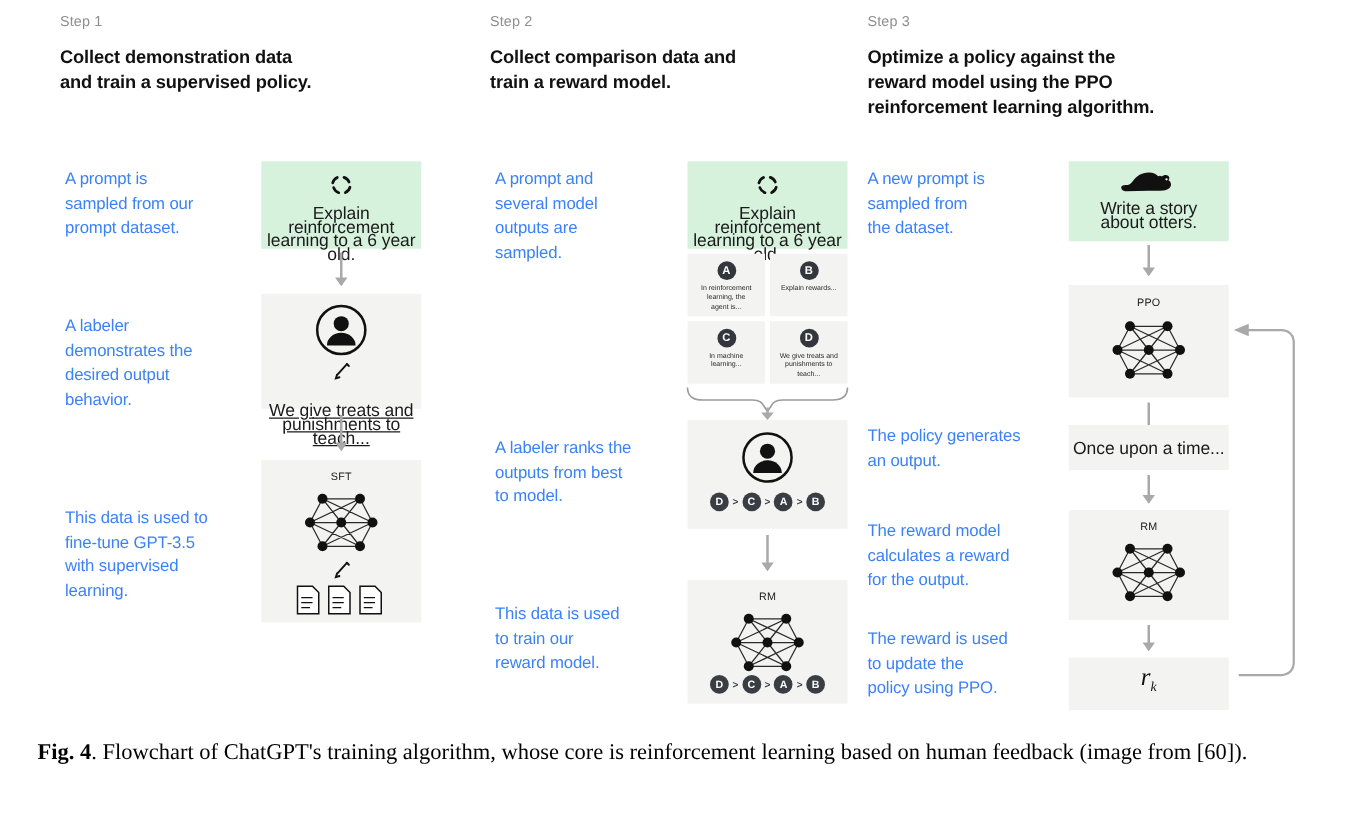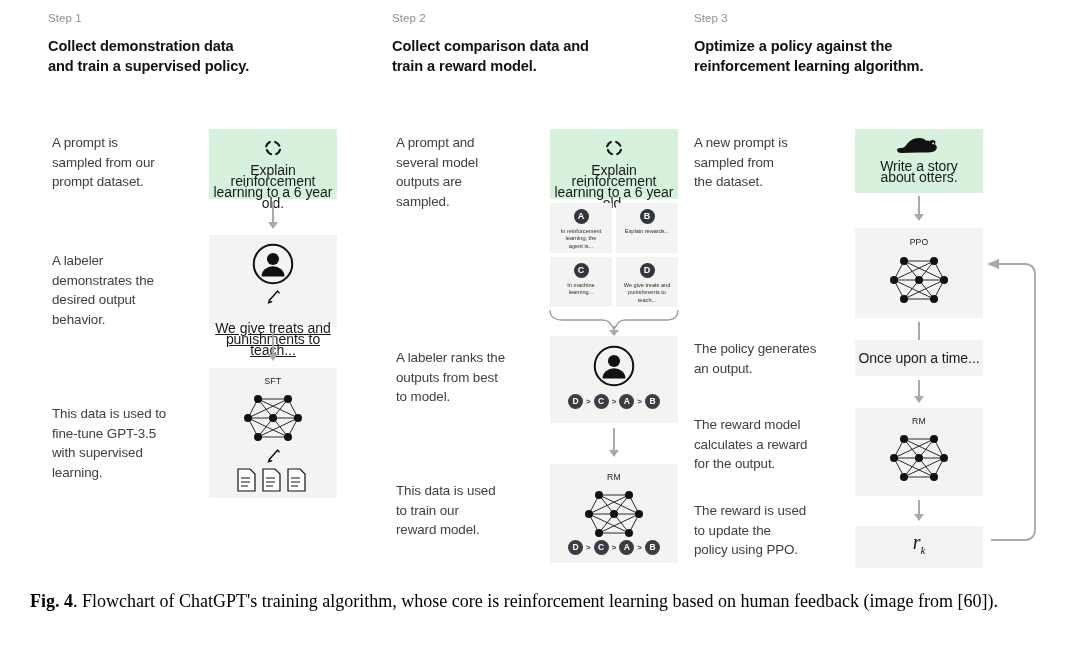--- a/index.html
+++ b/index.html
@@ -375,6 +375,7 @@
     <div class="step-label" style="left:9px;top:12px;">Step 3</div>
     <div class="step-title" style="left:9px;top:36px;">
       <div>Optimize a policy against the</div>
+      <div>reward model using the PPO</div>
       <div>reinforcement learning algorithm.</div>
     </div>
 

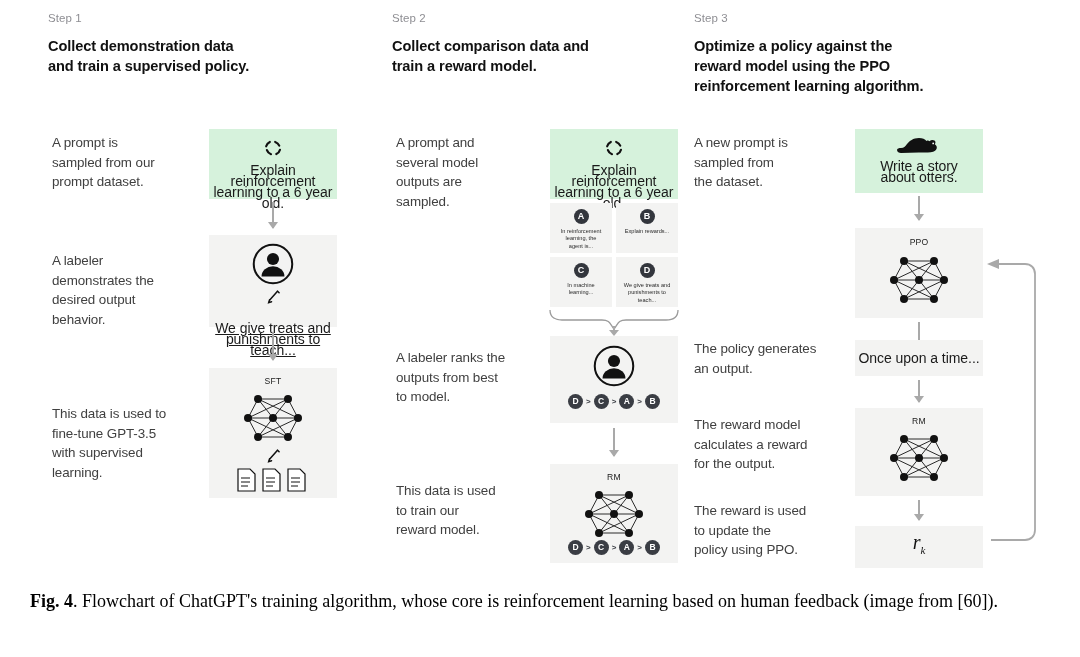--- a/index.html
+++ b/index.html
@@ -44,7 +44,7 @@
     position:absolute;
     font-size:13.4px;
     line-height:19.6px;
-    color:#404040;
+    color:#3b82f6;
     letter-spacing:-.1px;
   }
 

